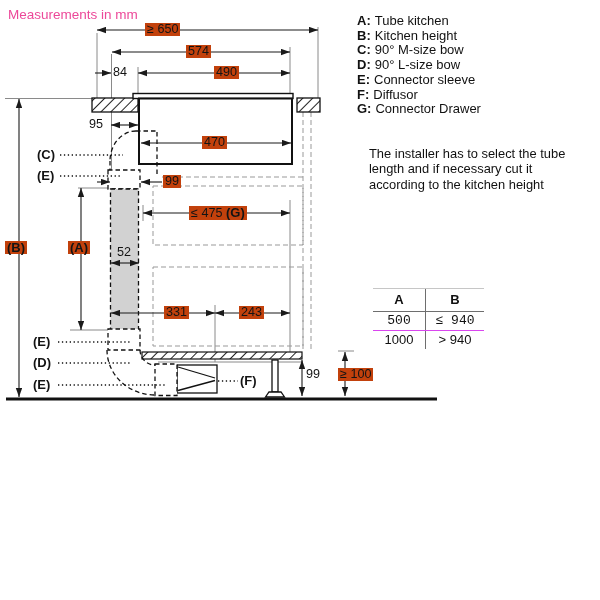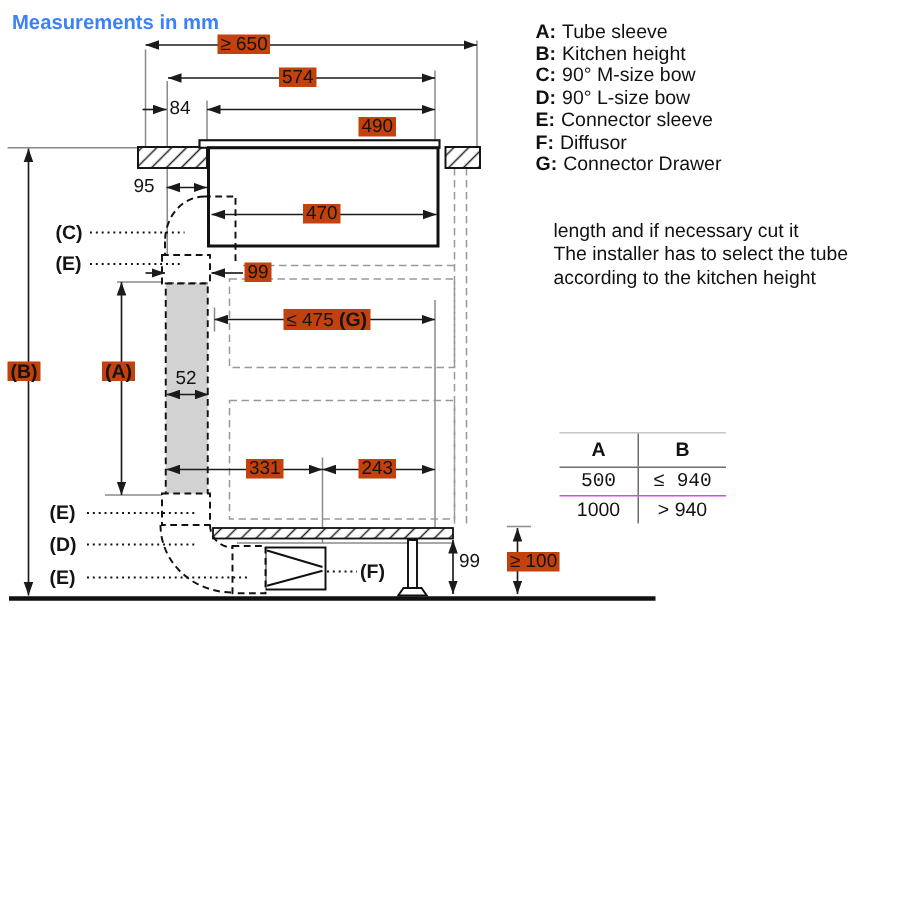--- a/index.html
+++ b/index.html
@@ -9,7 +9,7 @@
   .lb{position:absolute;font-size:12.6px;line-height:13px;color:#141414;white-space:nowrap;}
   .bg{background:#c2410c;padding:0 2px;}
   .co{font-weight:bold;font-size:13px;}
-  .title{position:absolute;left:8px;top:7px;font-size:13.5px;color:#3b82f6;font-weight:bold;}
+  .title{position:absolute;left:8px;top:7px;font-size:13.5px;color:#ec4899;}
   .legend{position:absolute;left:357px;top:14px;font-size:13px;line-height:14.7px;}
   .legend .k{font-weight:bold;margin-right:4px;}
   .note{position:absolute;left:369px;top:146px;font-size:12.9px;line-height:15.3px;}

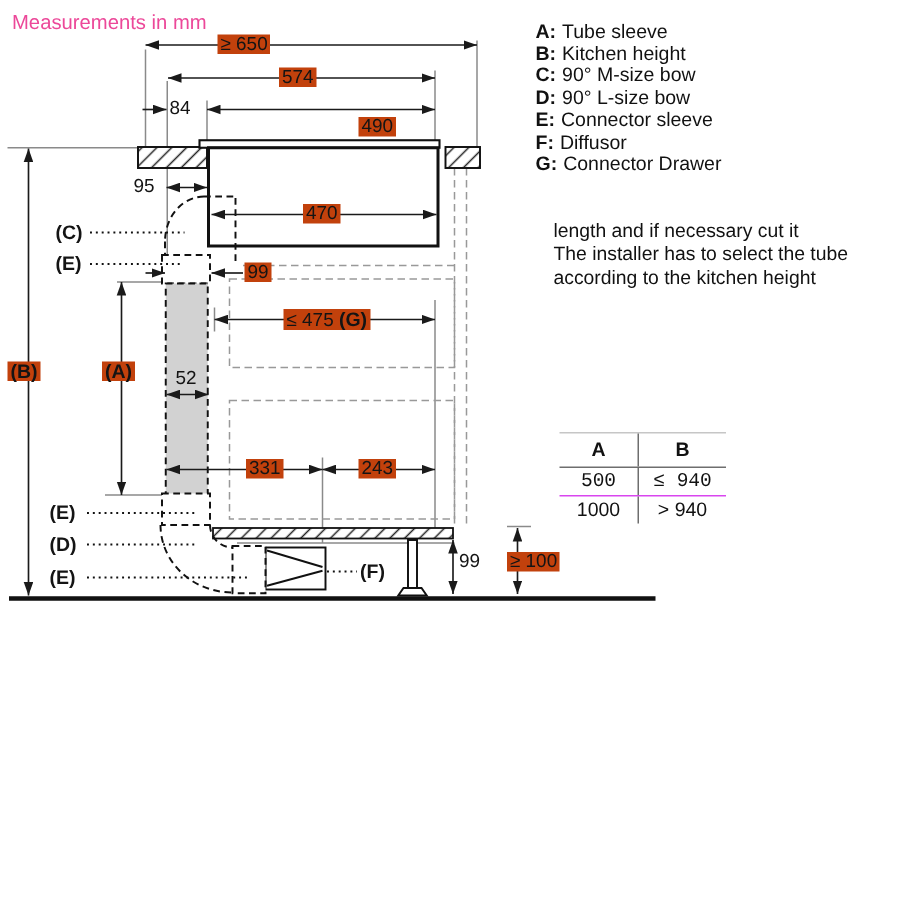--- a/index.html
+++ b/index.html
@@ -150,7 +150,7 @@
   <div class="lb co" style="left:240px;top:374px;">(F)</div>
 
   <div class="legend">
-    <div><span class="k">A:</span><span>Tube sleeve</span></div>
+    <div><span class="k">A:</span><span>Tube kitchen</span></div>
     <div><span class="k">B:</span><span>Kitchen height</span></div>
     <div><span class="k">C:</span><span>90° M-size bow</span></div>
     <div><span class="k">D:</span><span>90° L-size bow</span></div>

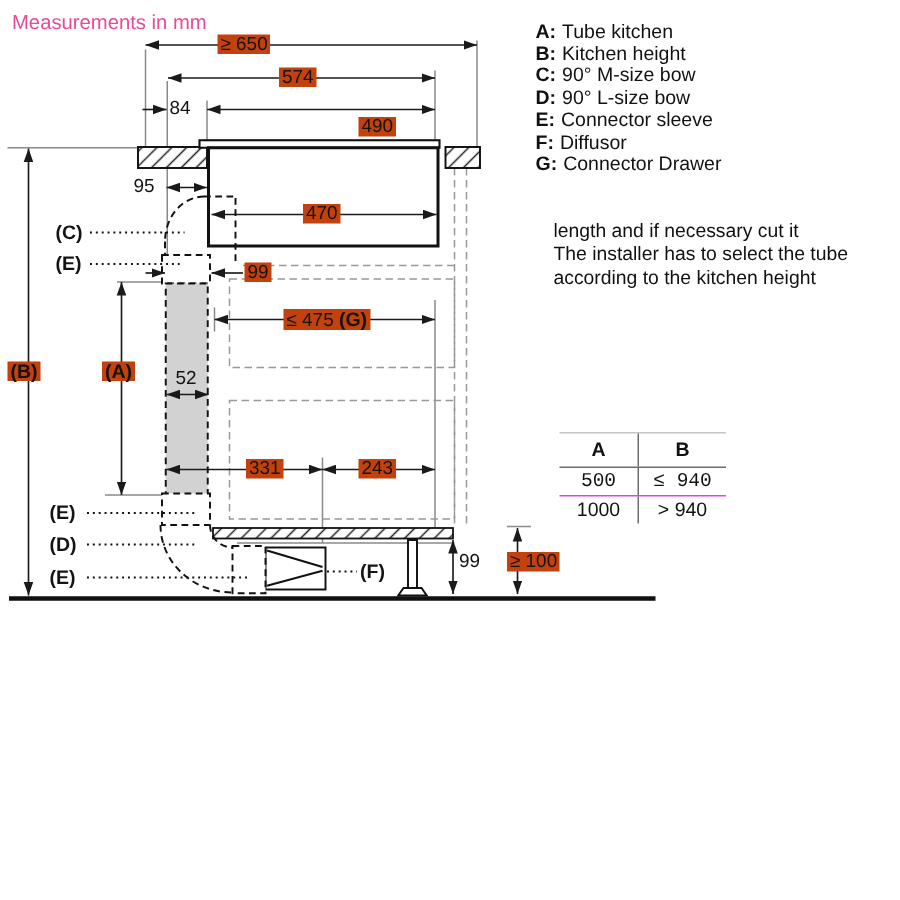--- a/index.html
+++ b/index.html
@@ -129,7 +129,7 @@
   <div class="lb bg" style="left:145px;top:23px;">≥ 650</div>
   <div class="lb bg" style="left:186px;top:45px;">574</div>
   <div class="lb" style="left:113px;top:66px;">84</div>
-  <div class="lb bg" style="left:239px;top:66px;margin-top:12px;">490</div>
+  <div class="lb bg" style="left:214px;top:66px;">490</div>
   <div class="lb" style="left:89px;top:118px;">95</div>
   <div class="lb bg" style="left:202px;top:136px;">470</div>
   <div class="lb bg" style="left:163px;top:175px;">99</div>

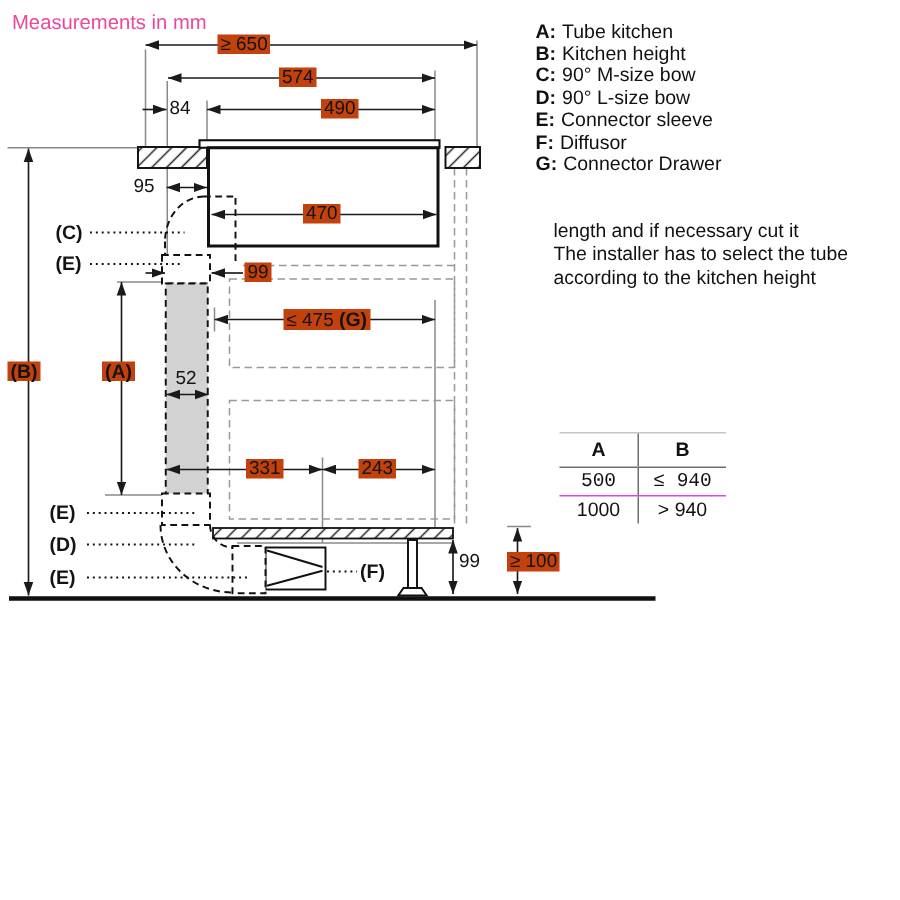--- a/index.html
+++ b/index.html
@@ -160,8 +160,8 @@
   </div>
 
   <div class="note">
+    <div>The installer has to select the tube</div>
     <div>length and if necessary cut it</div>
-    <div>The installer has to select the tube</div>
     <div>according to the kitchen height</div>
   </div>
 

